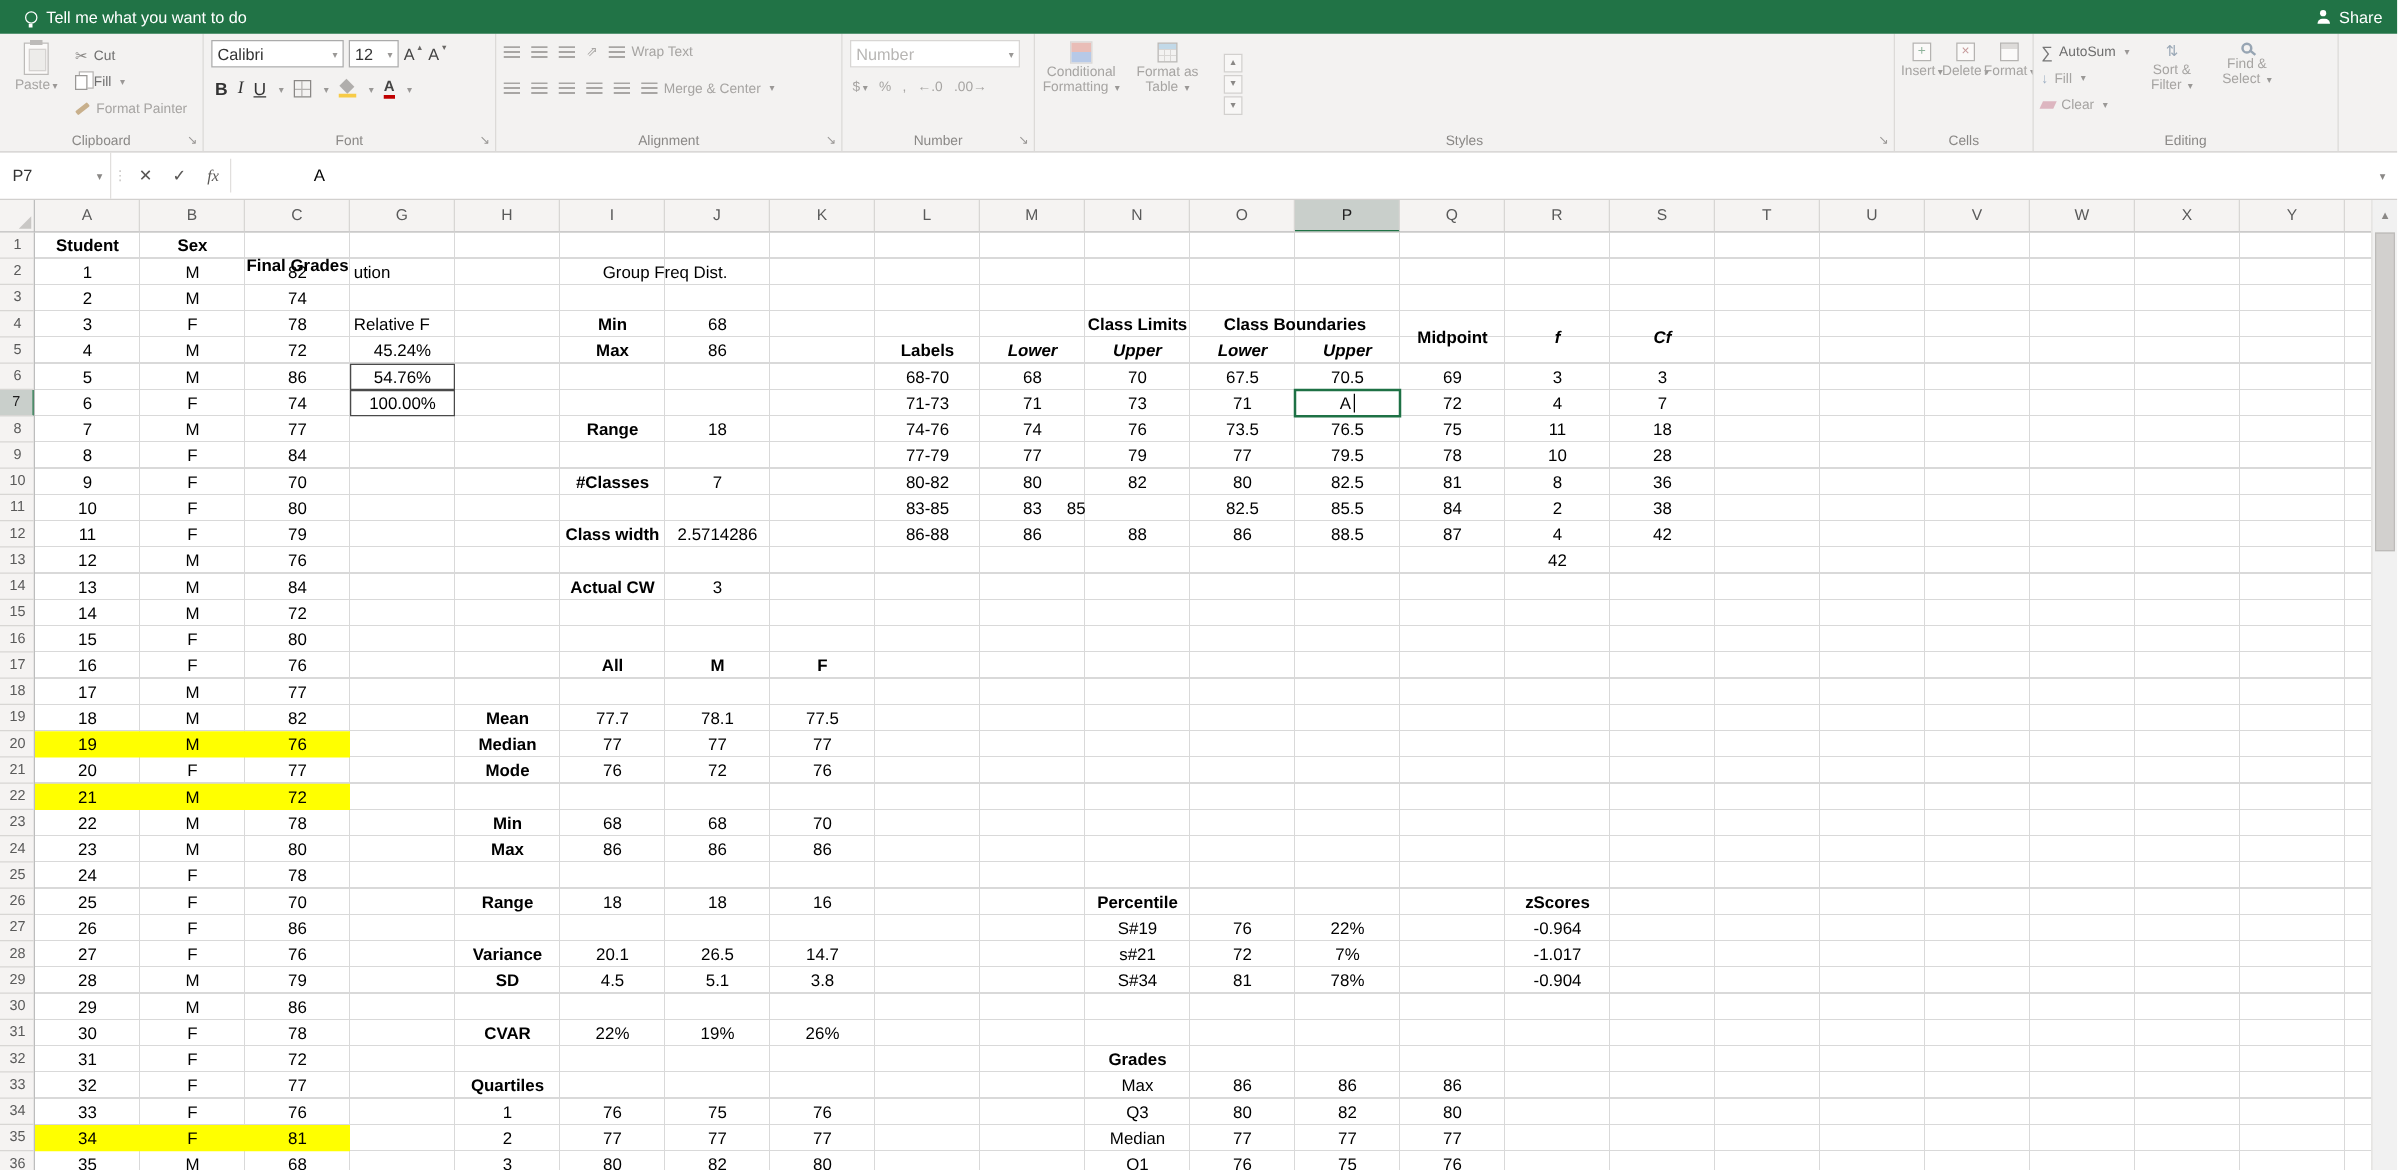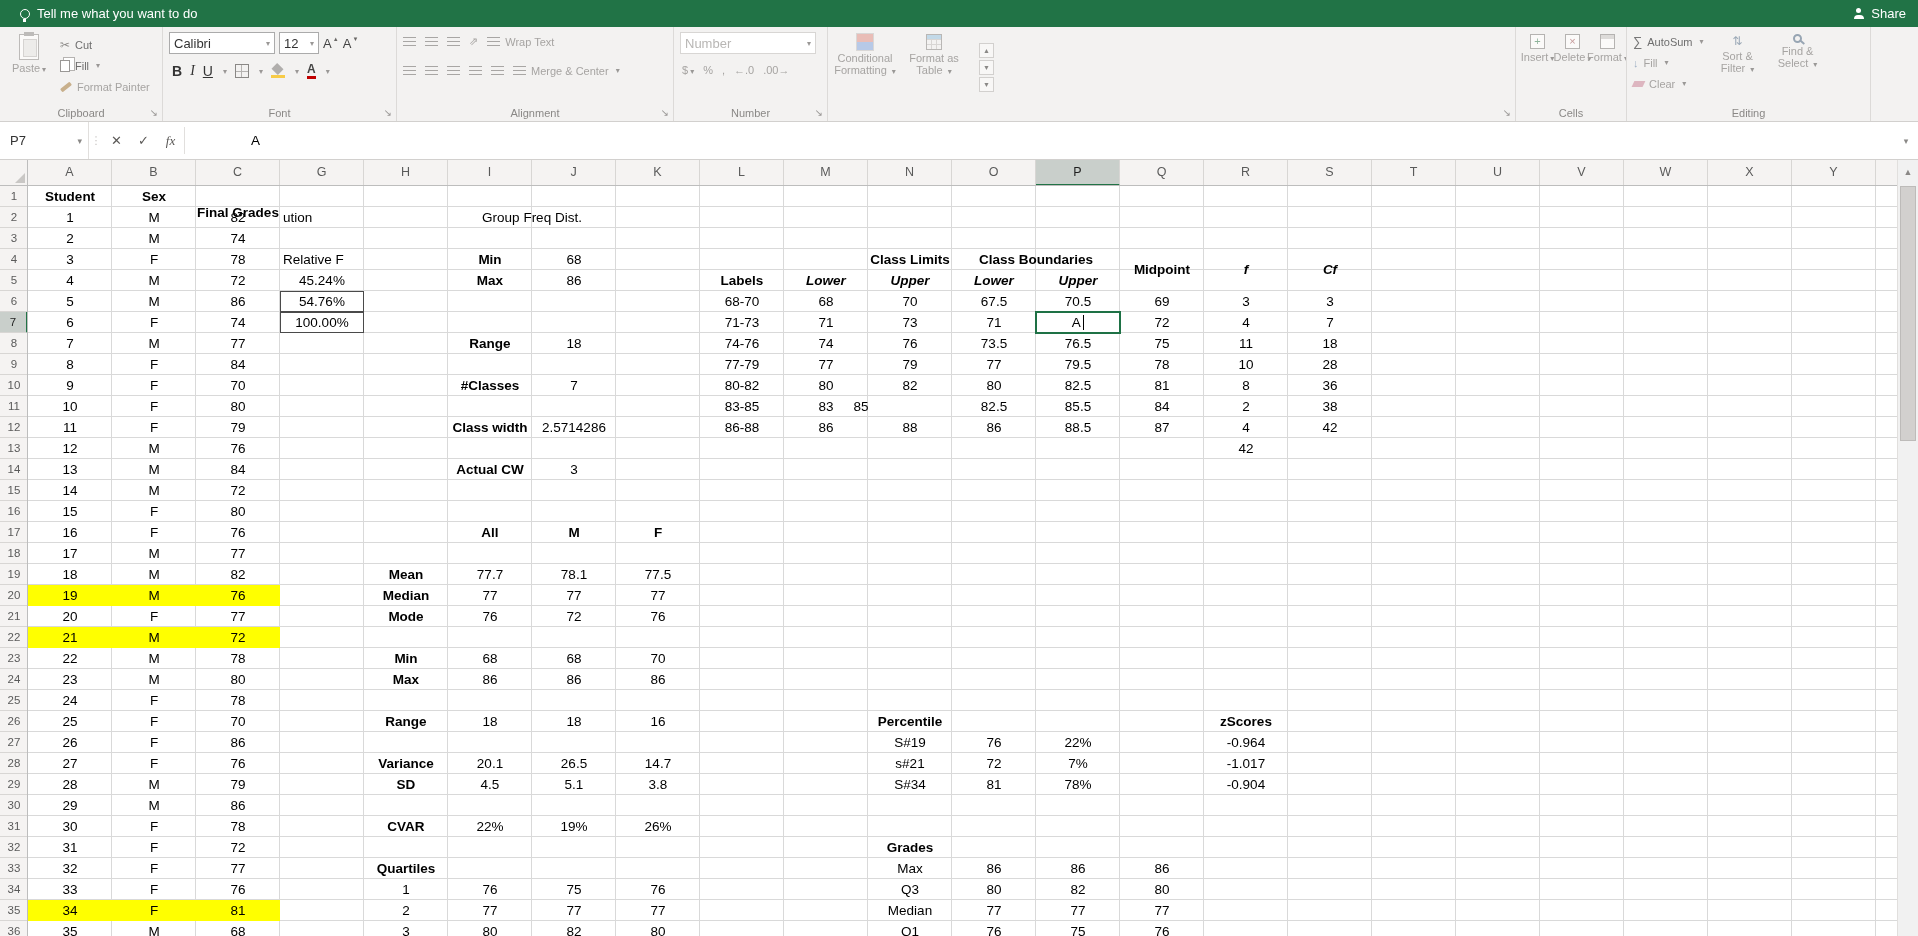--- a/index.html
+++ b/index.html
@@ -287,6 +287,7 @@
         <span>▼</span>
         <span>▼</span>
       </div>
+      <div class="glabel">Styles</div>
       <span class="launcher">↘</span>
     </div>
 

